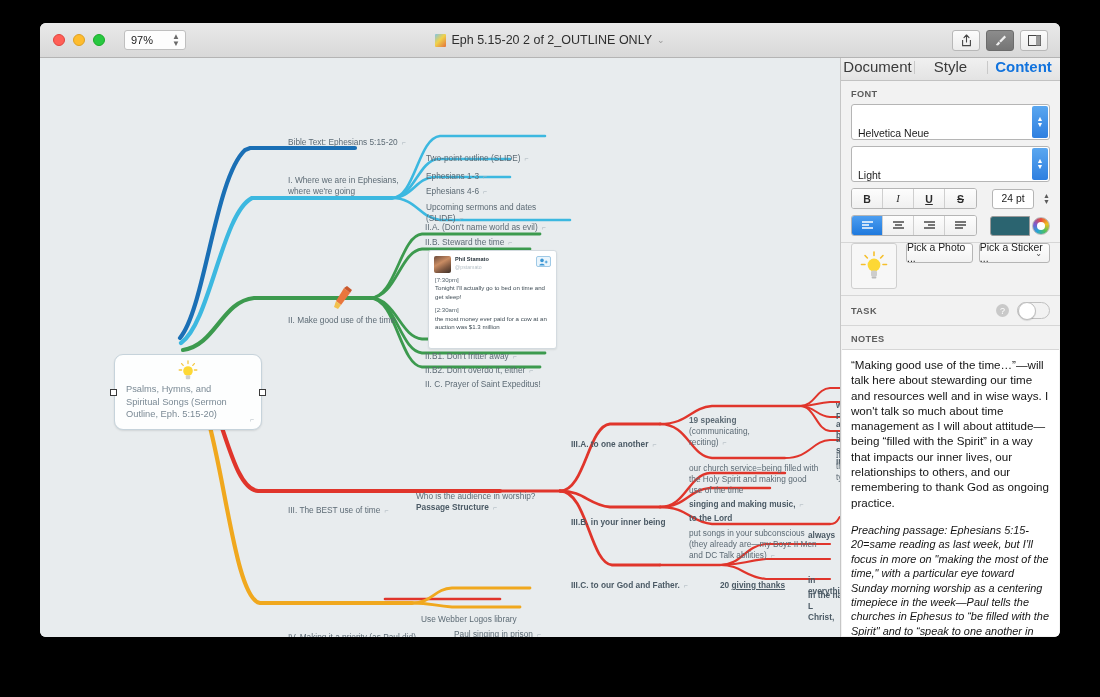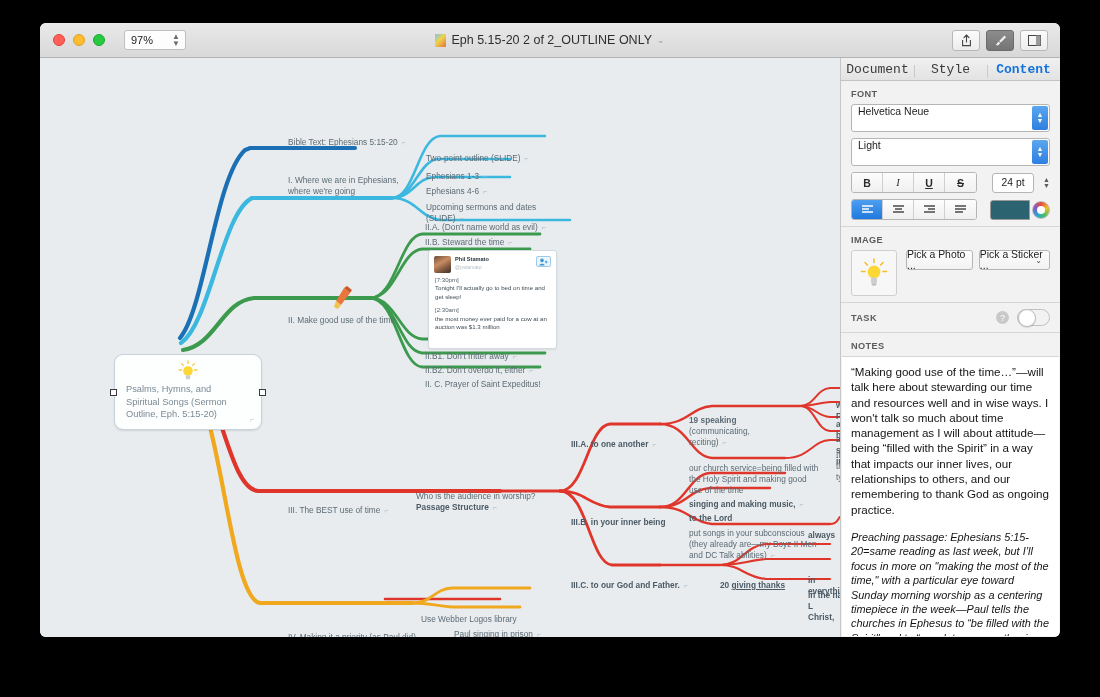--- a/index.html
+++ b/index.html
@@ -178,11 +178,10 @@
   }
   #insp-tabs {
     flex: 0 0 23px;
-    display: flex; align-items: center;
+    display: flex; 
     background: linear-gradient(to bottom,#f0f0f0,#e3e3e3);
     border-bottom: 1px solid #c2c2c2;
-    font-size: 13px;
-    font-family: Liberation Mono, monospace;
+    font-size: 15px;
   }
   #insp-tabs .tab {
     flex: 1; text-align: center; color: #3a3a3a;

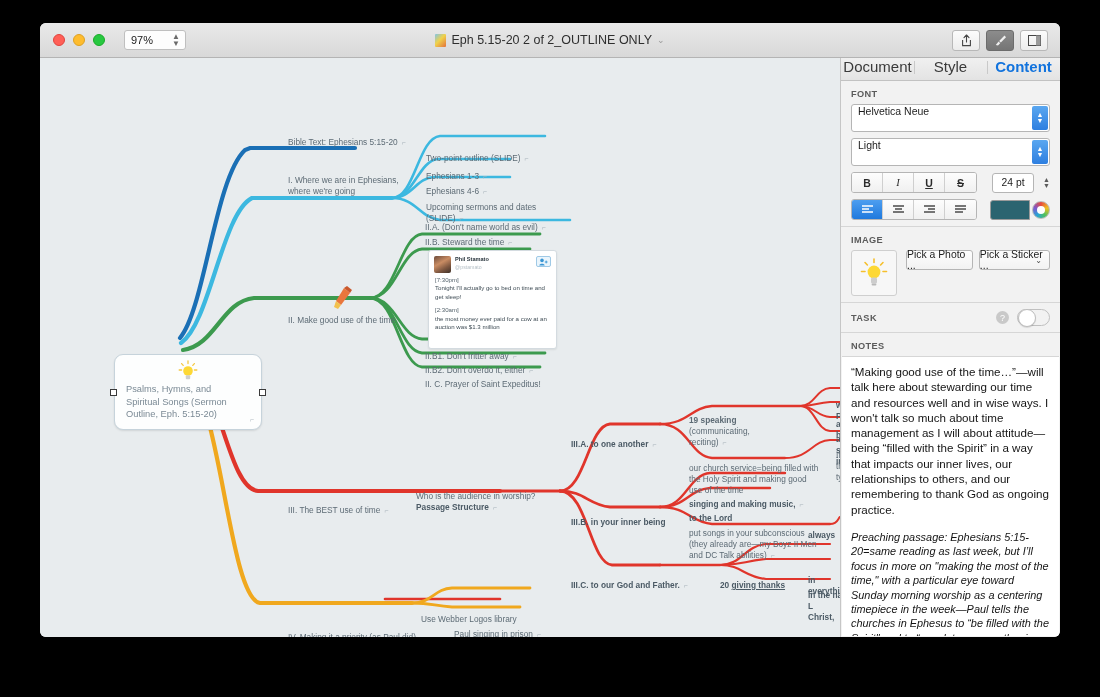--- a/index.html
+++ b/index.html
@@ -200,12 +200,12 @@
   .sep { height: 1px; background: #d6d6d6; margin: 0; }
   .popup {
     margin: 0 10px 6px 10px;
-    height: 28px;
+    height: 36px;
     background: #fff;
     border: 1px solid #b5b5b5;
     border-radius: 3px;
     font-size: 10.5px; color: #1c1c1c;
-    display: flex; align-items: flex-start;
+    display: flex; align-items: flex-end;
     padding-left: 6px;
     position: relative;
   }

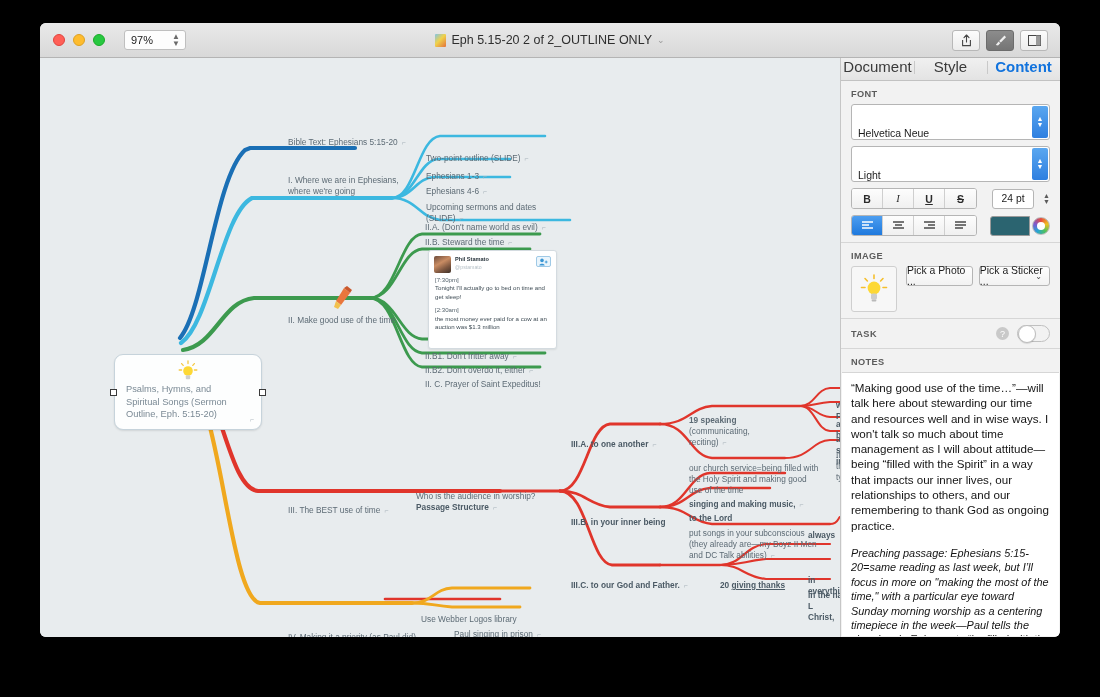--- a/index.html
+++ b/index.html
@@ -605,7 +605,6 @@
       </div>
 
       <div class="sep"></div>
-      <div class="sec-title">IMAGE</div>
       <div class="imgrow">
         <div class="img-well">
           <svg width="28" height="30" viewBox="0 0 28 30">

